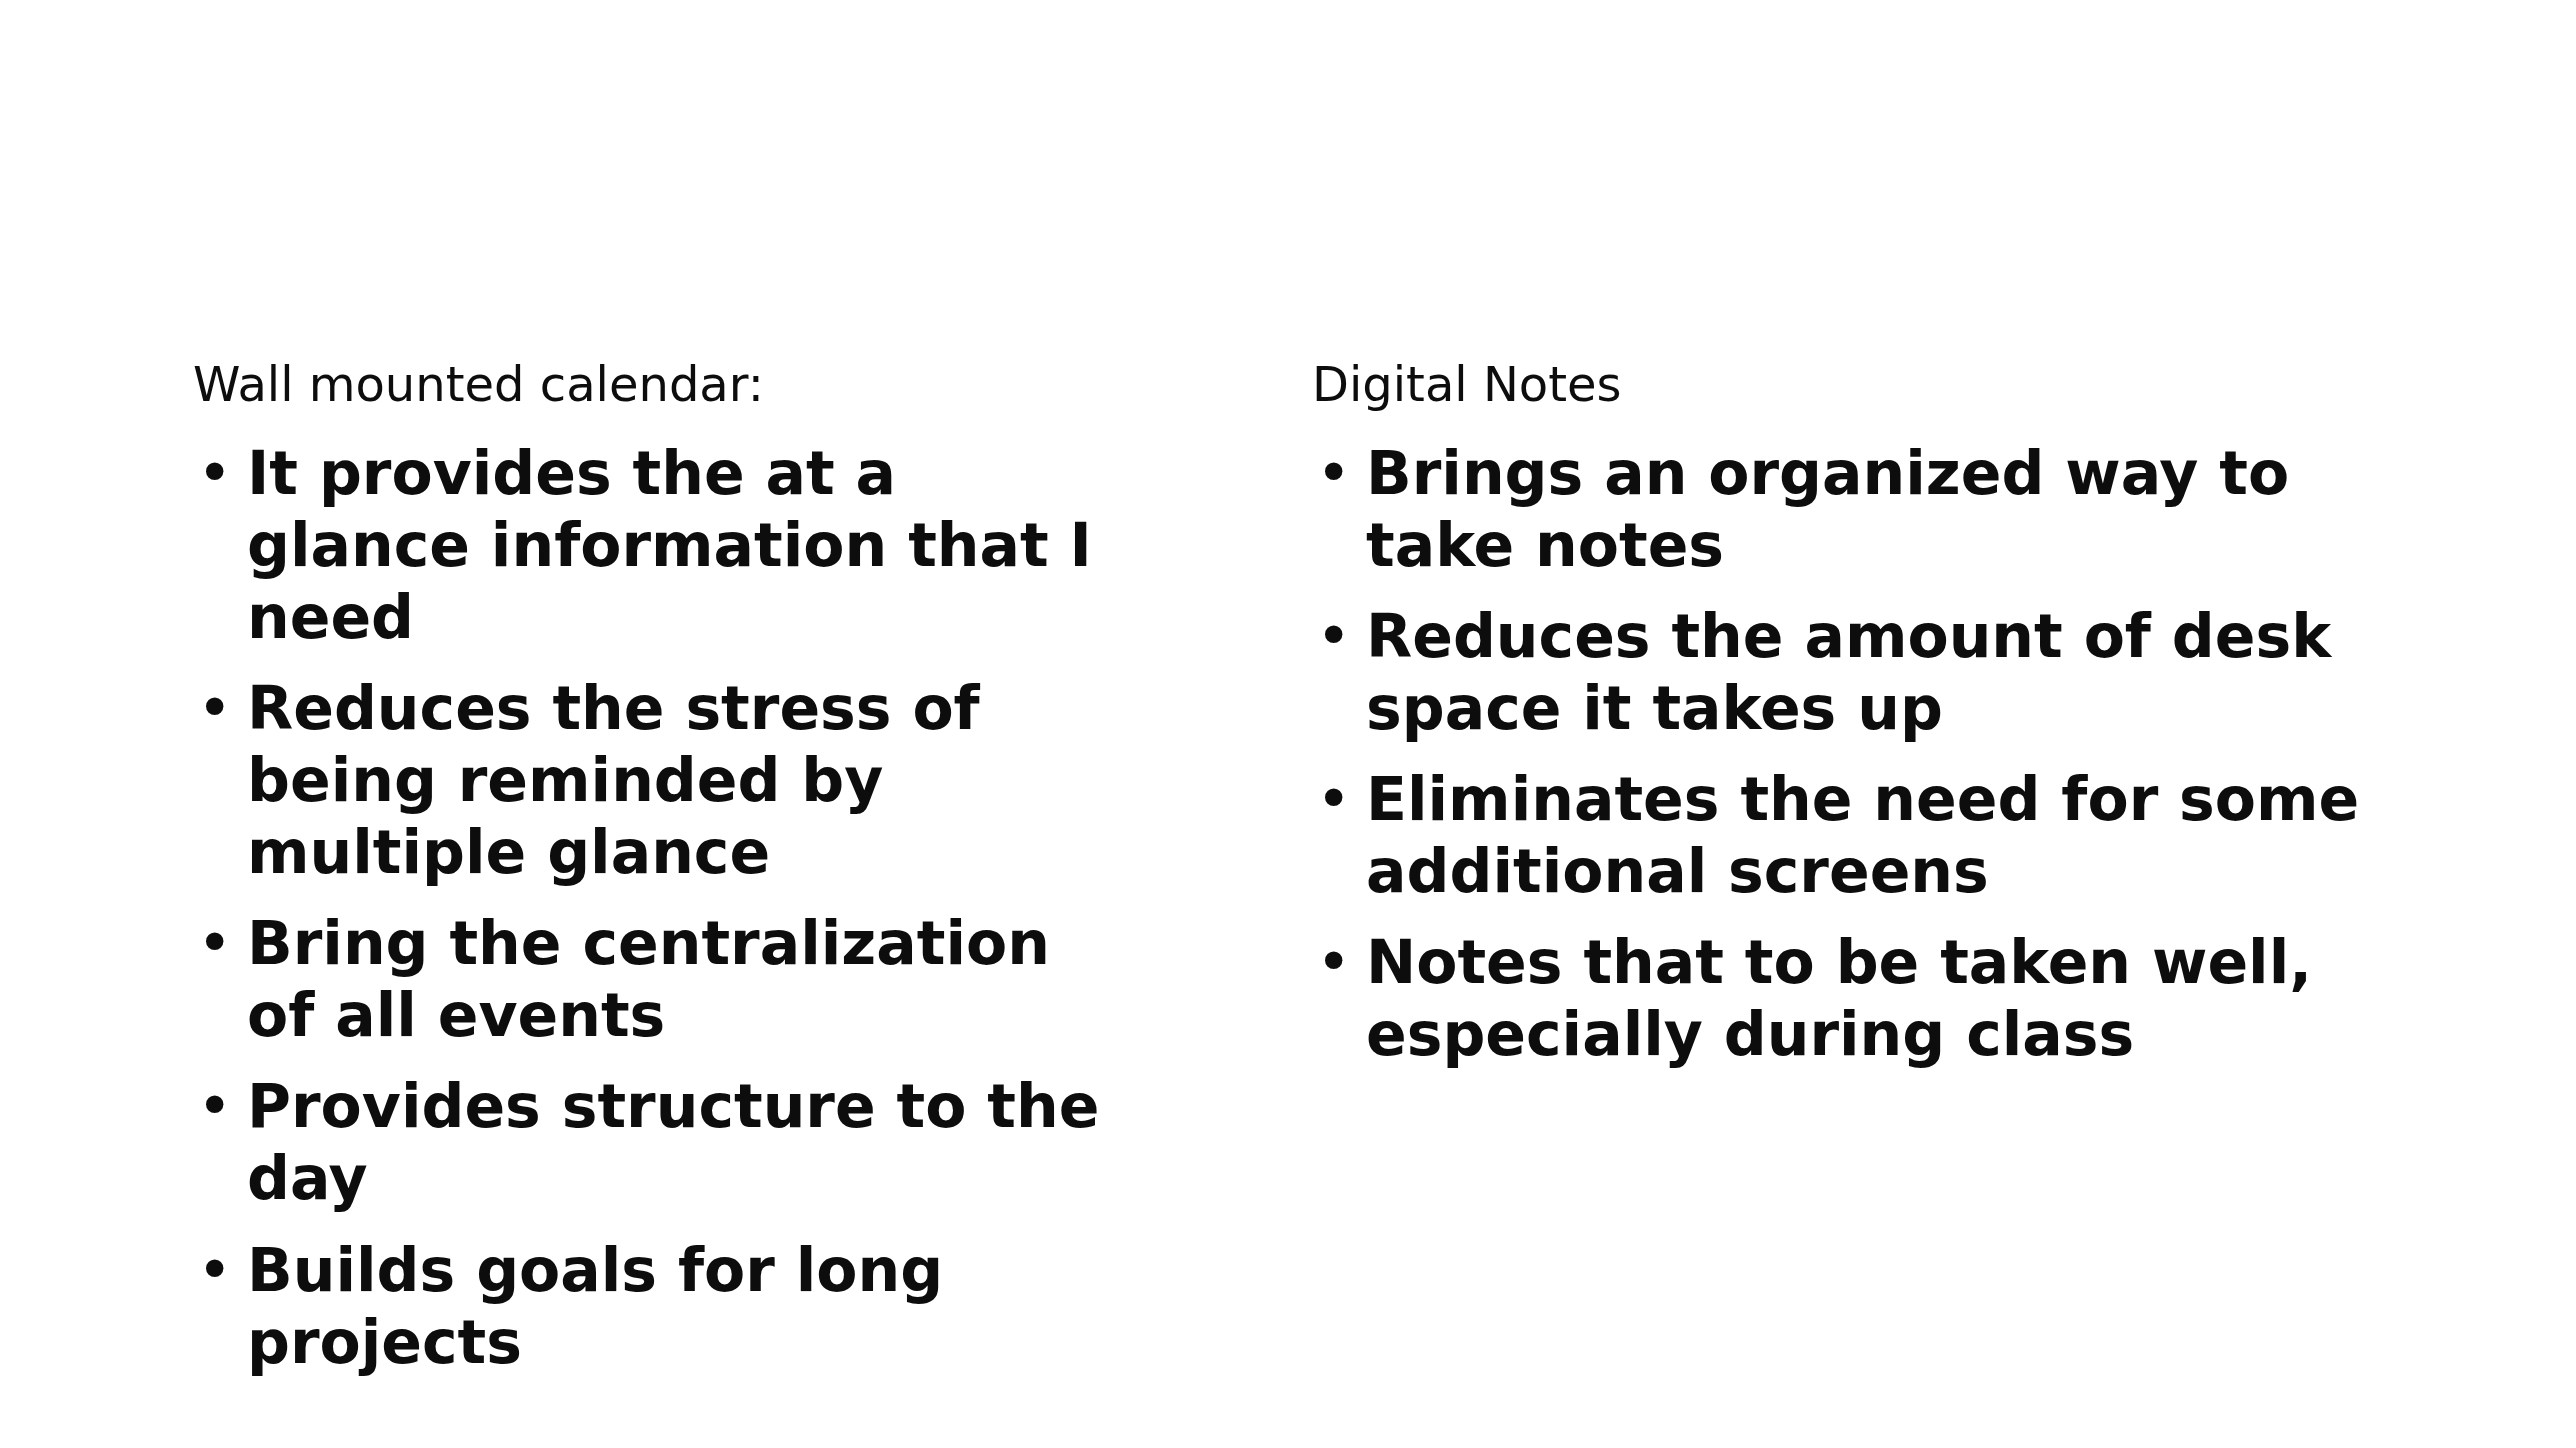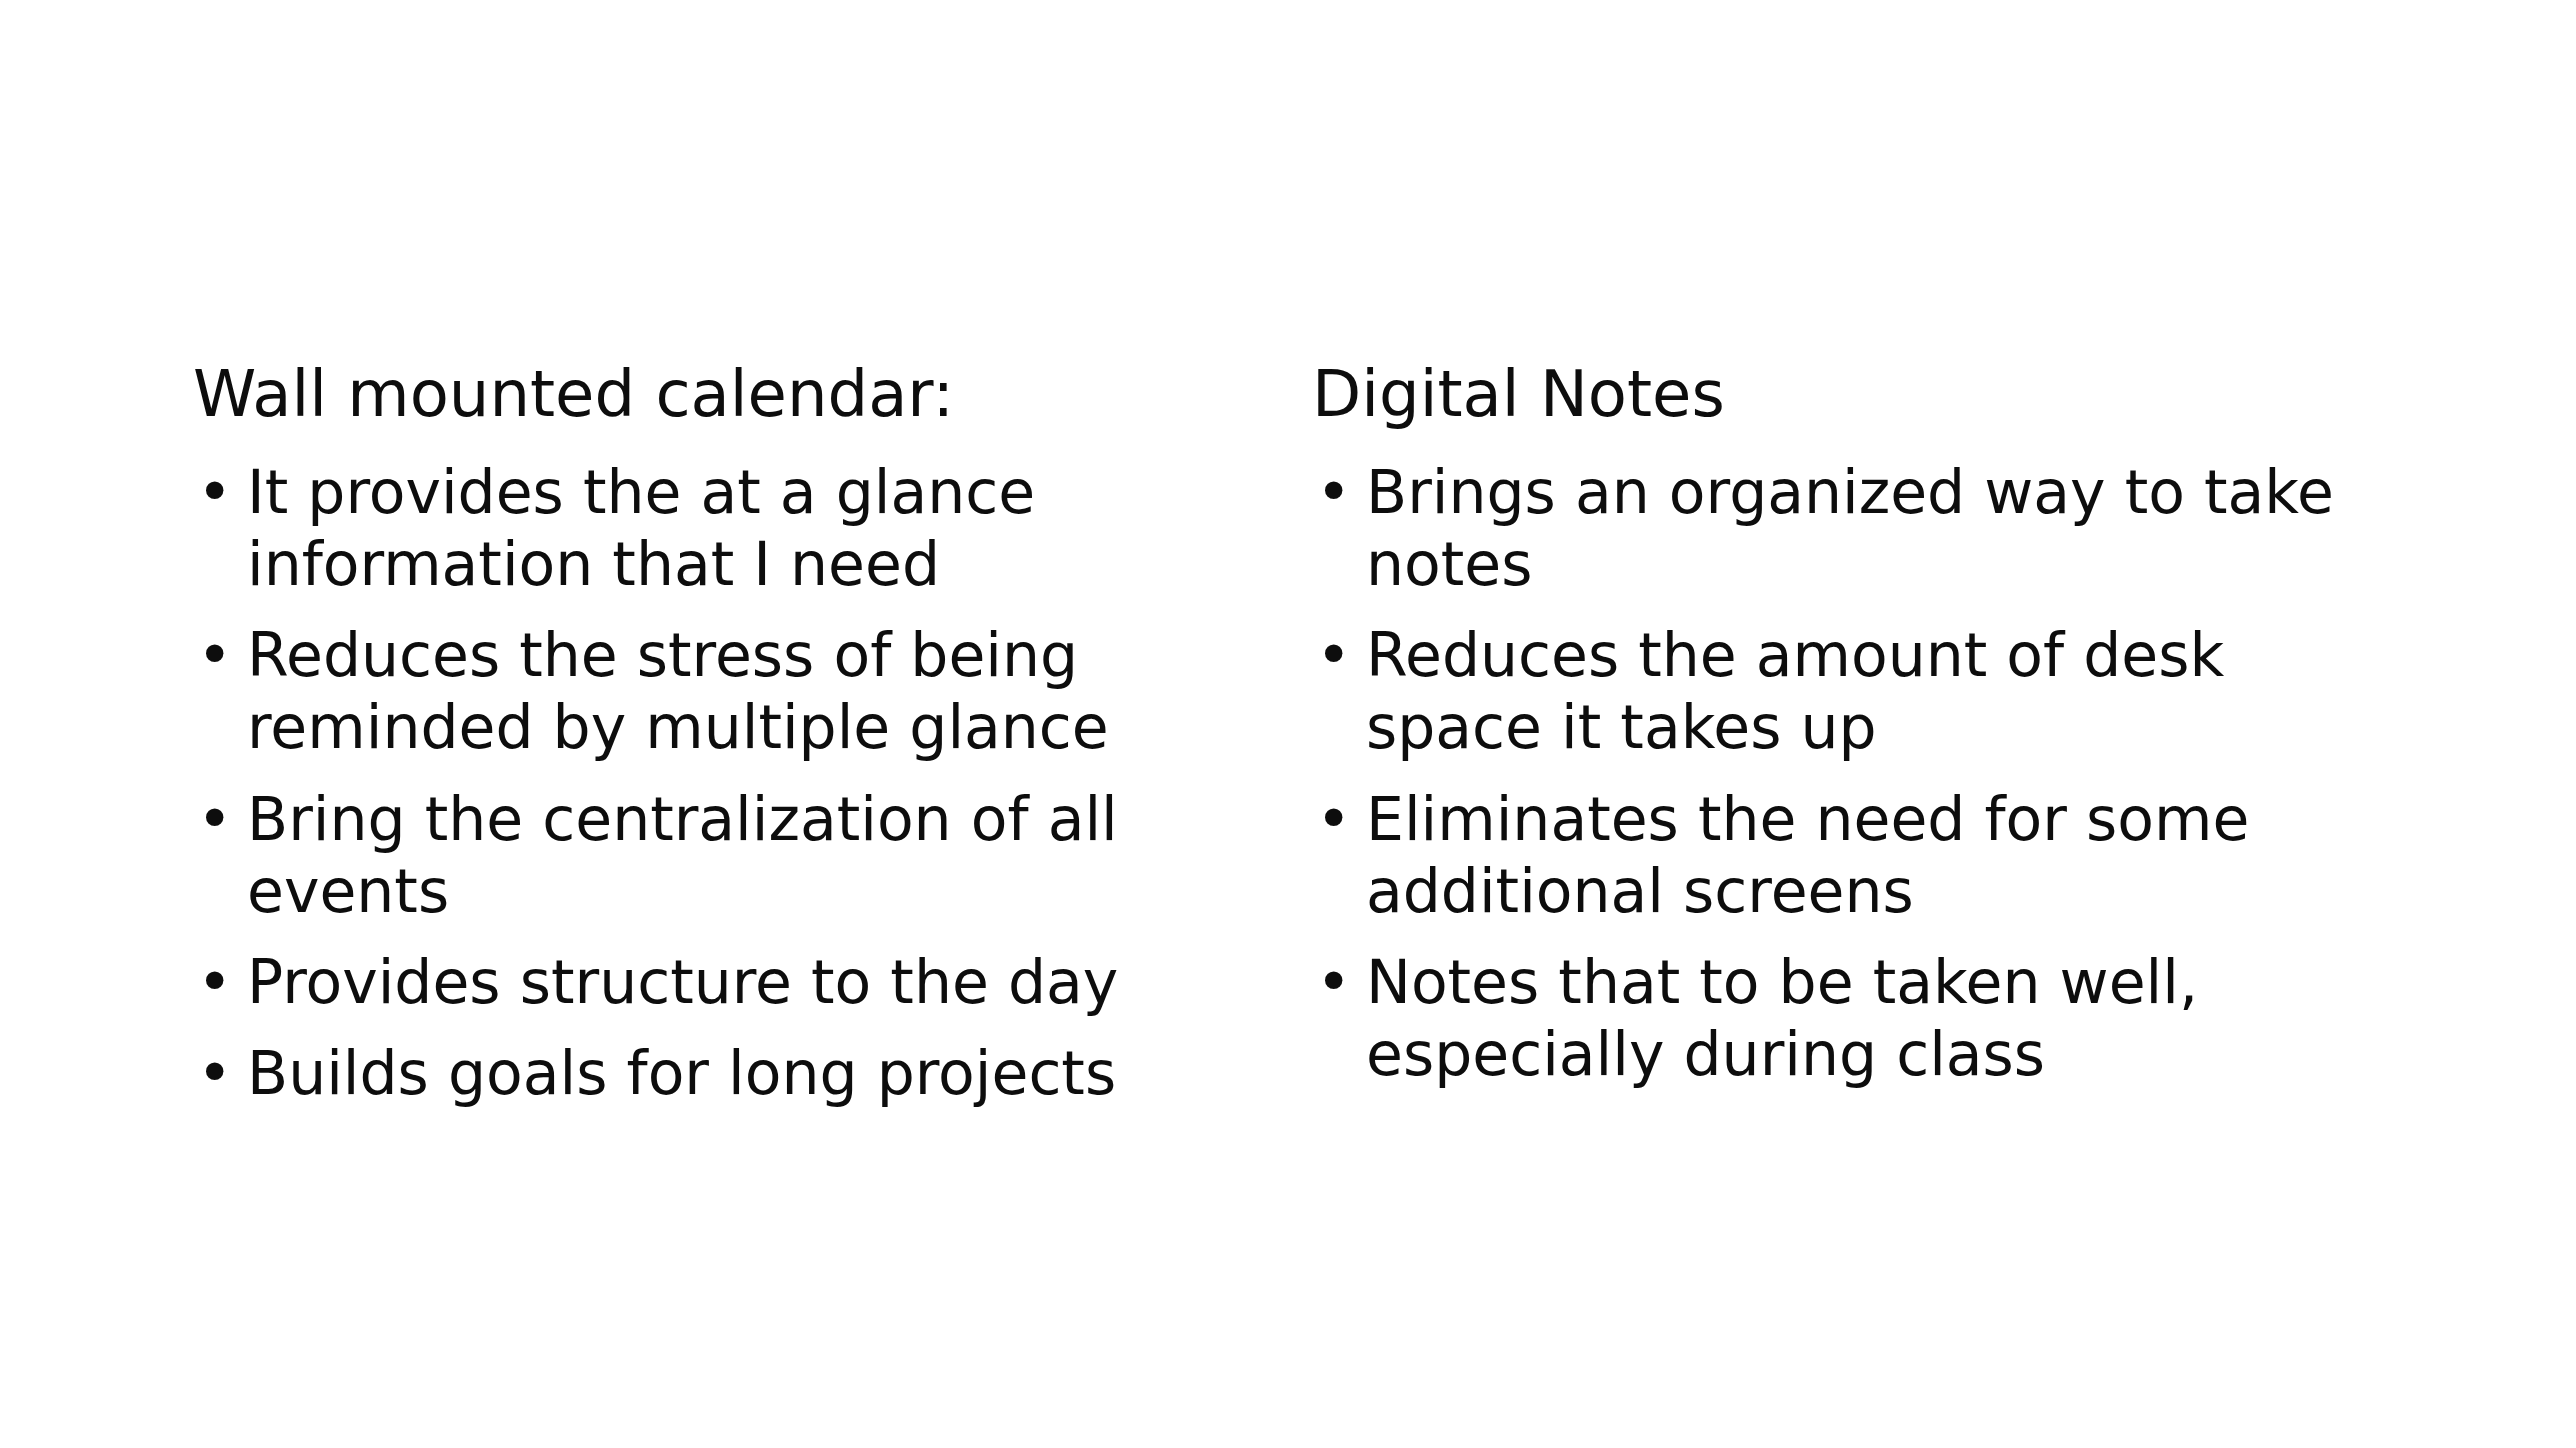--- a/index.html
+++ b/index.html
@@ -58,7 +58,7 @@
   .column-heading {
     font-family: "DejaVu Sans", sans-serif;
     font-weight: 400;
-    font-size: 64px;
+    font-size: 48px;
     line-height: 1.22;
     color: #0d0d0d;
     margin: 0 0 23px 0;

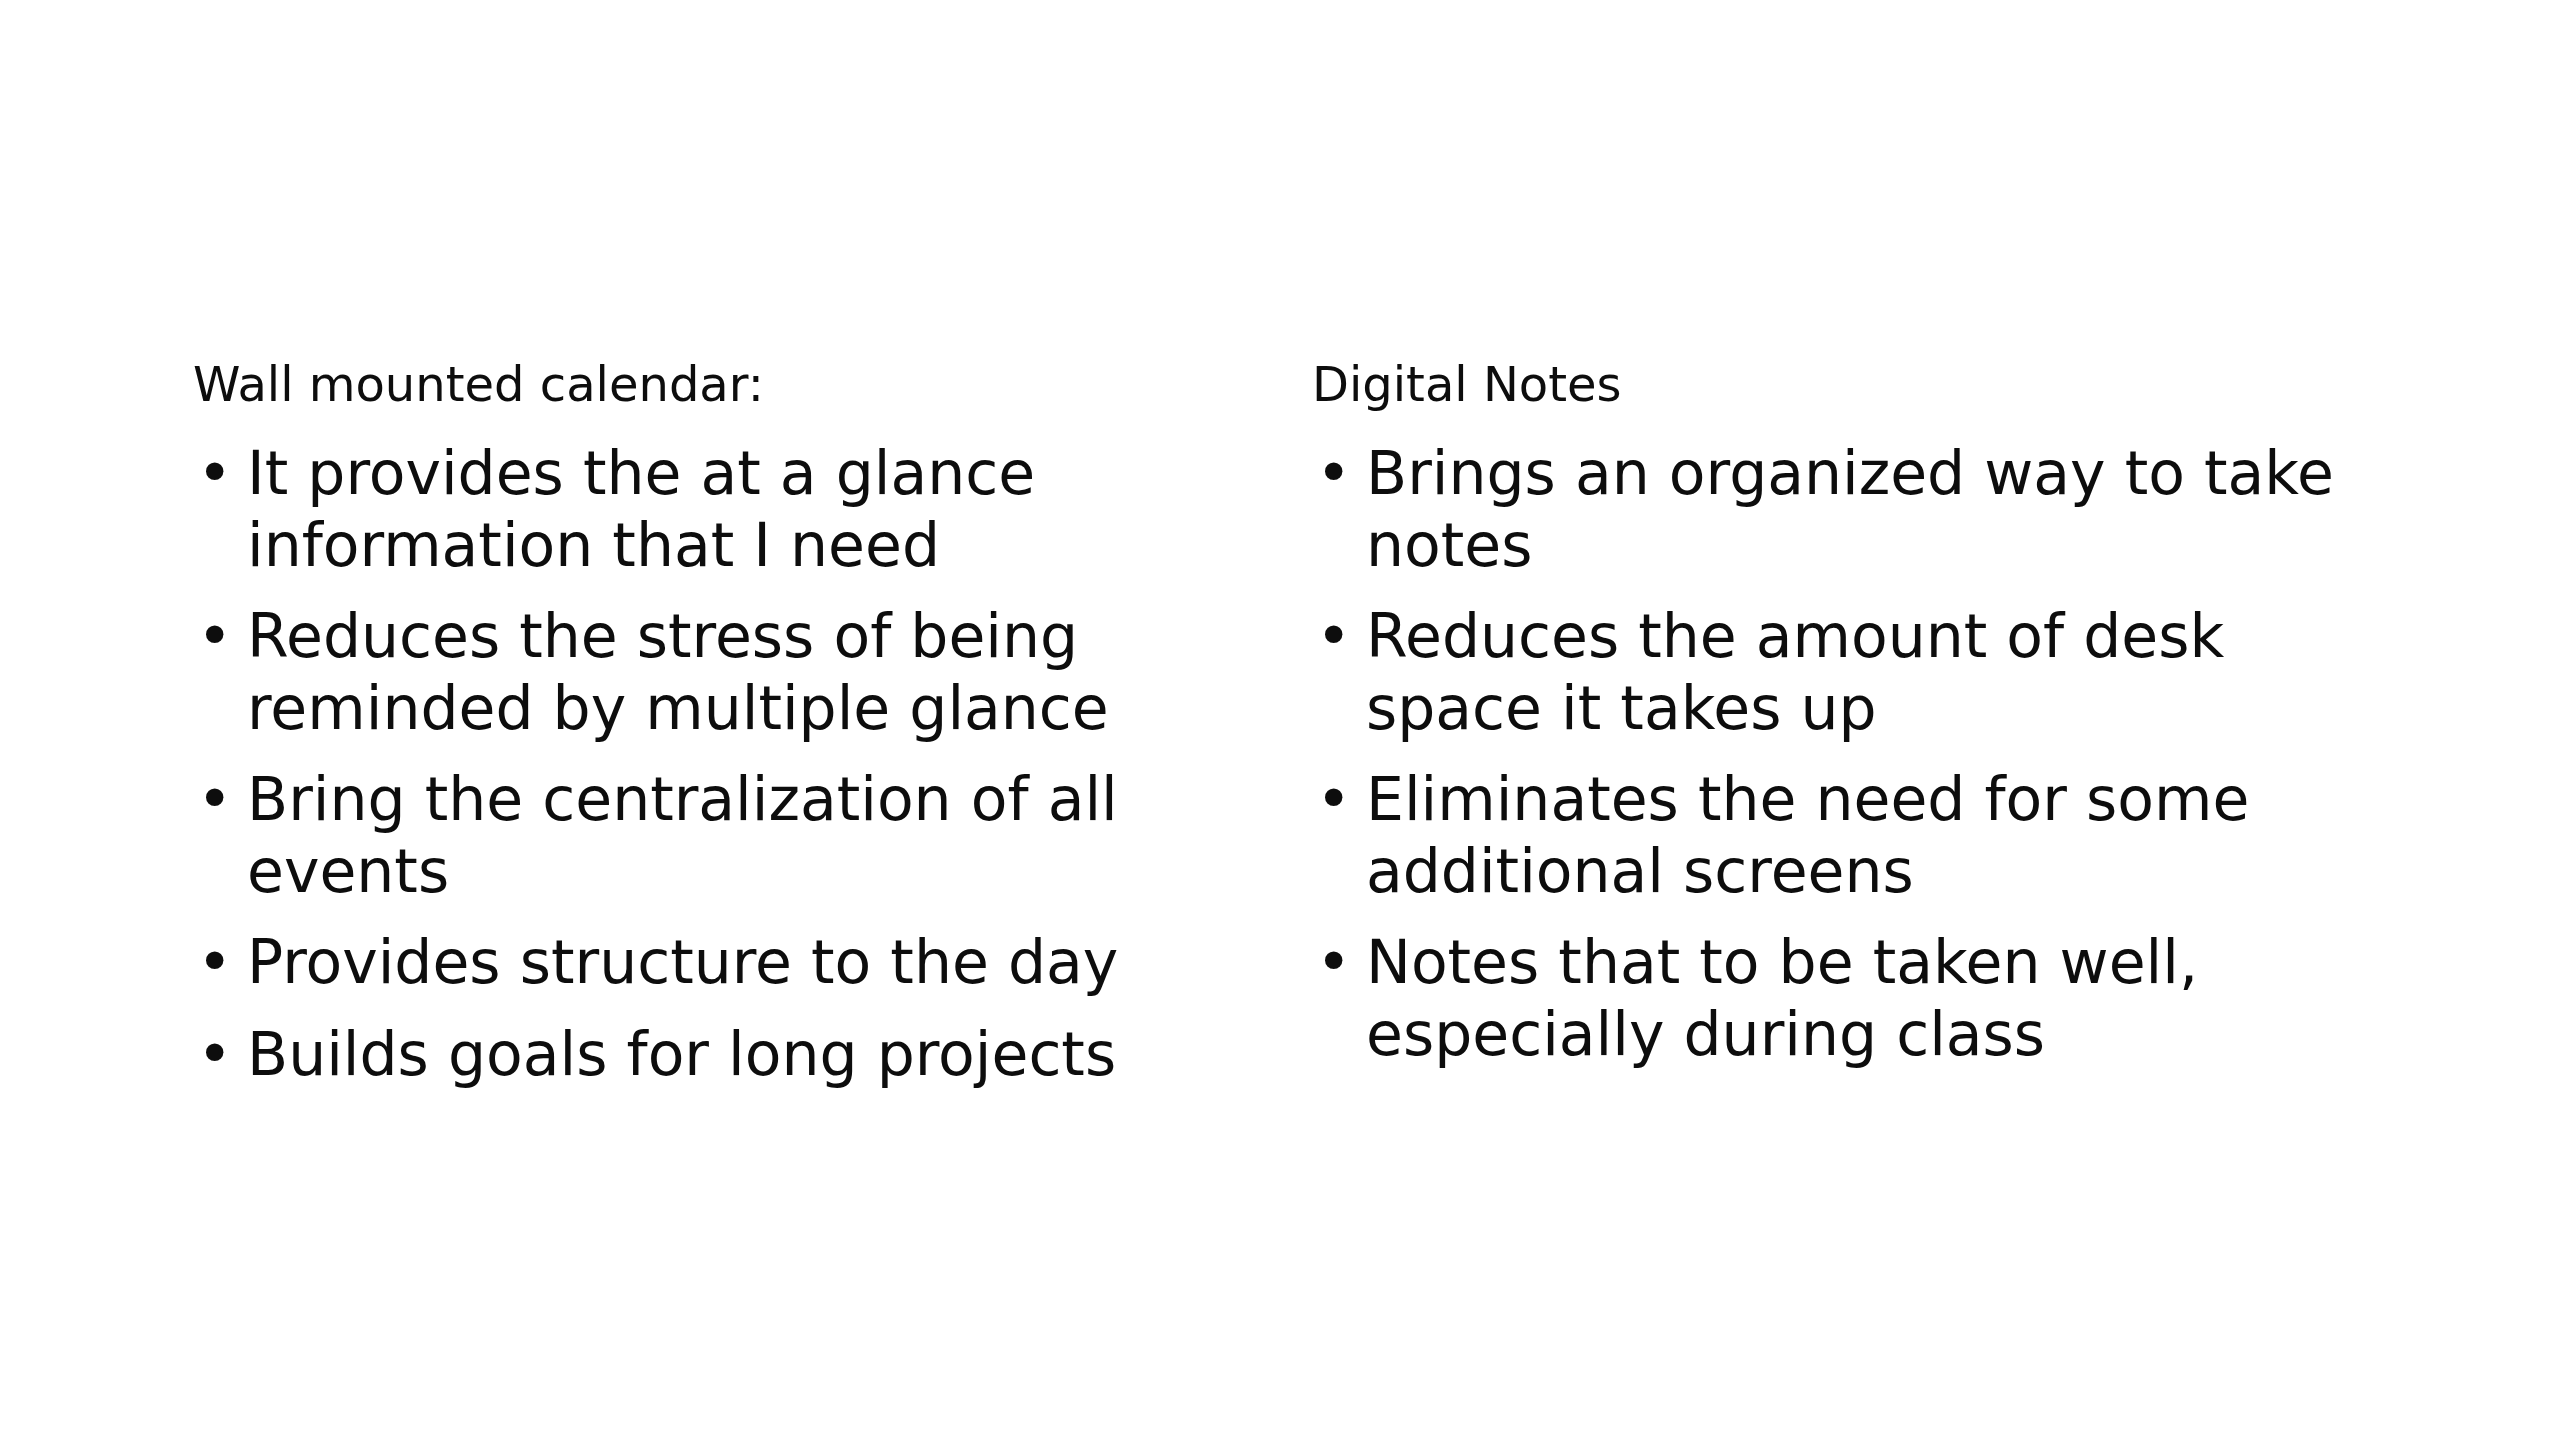--- a/index.html
+++ b/index.html
@@ -96,6 +96,7 @@
 
   .bullet-text {
     display: block;
+    font-weight: bold;
   }
 </style>
 </head>

